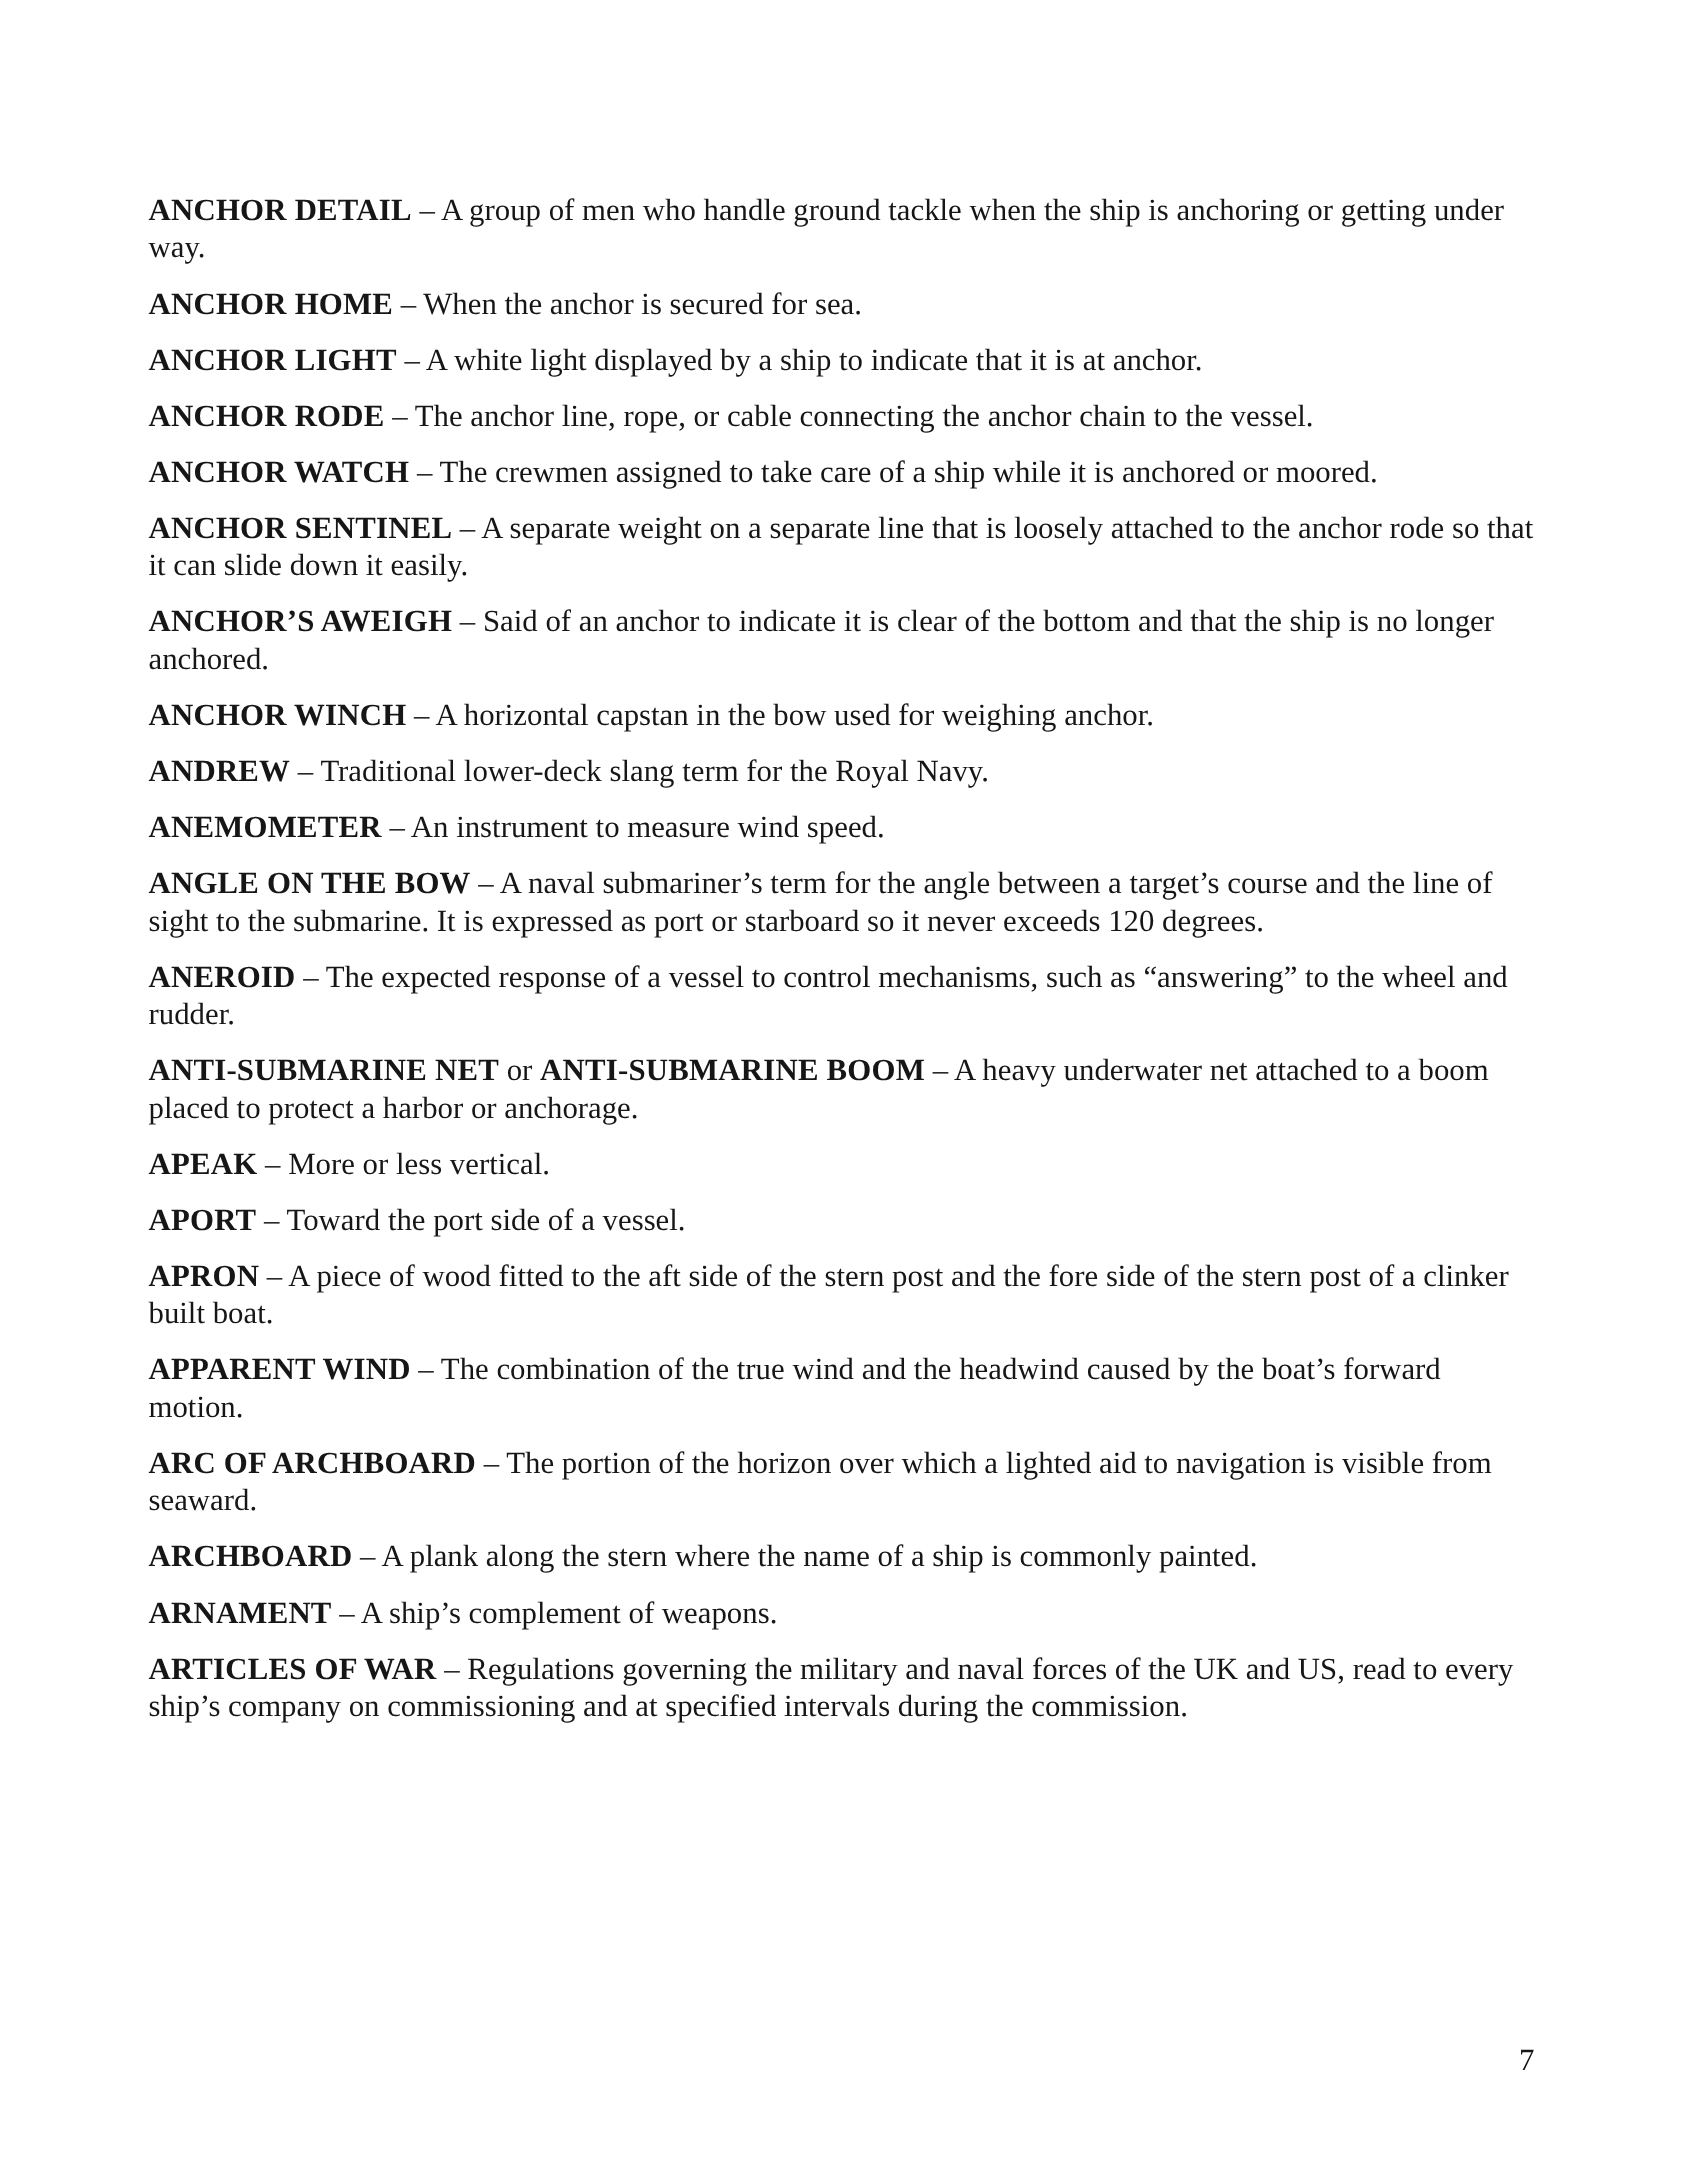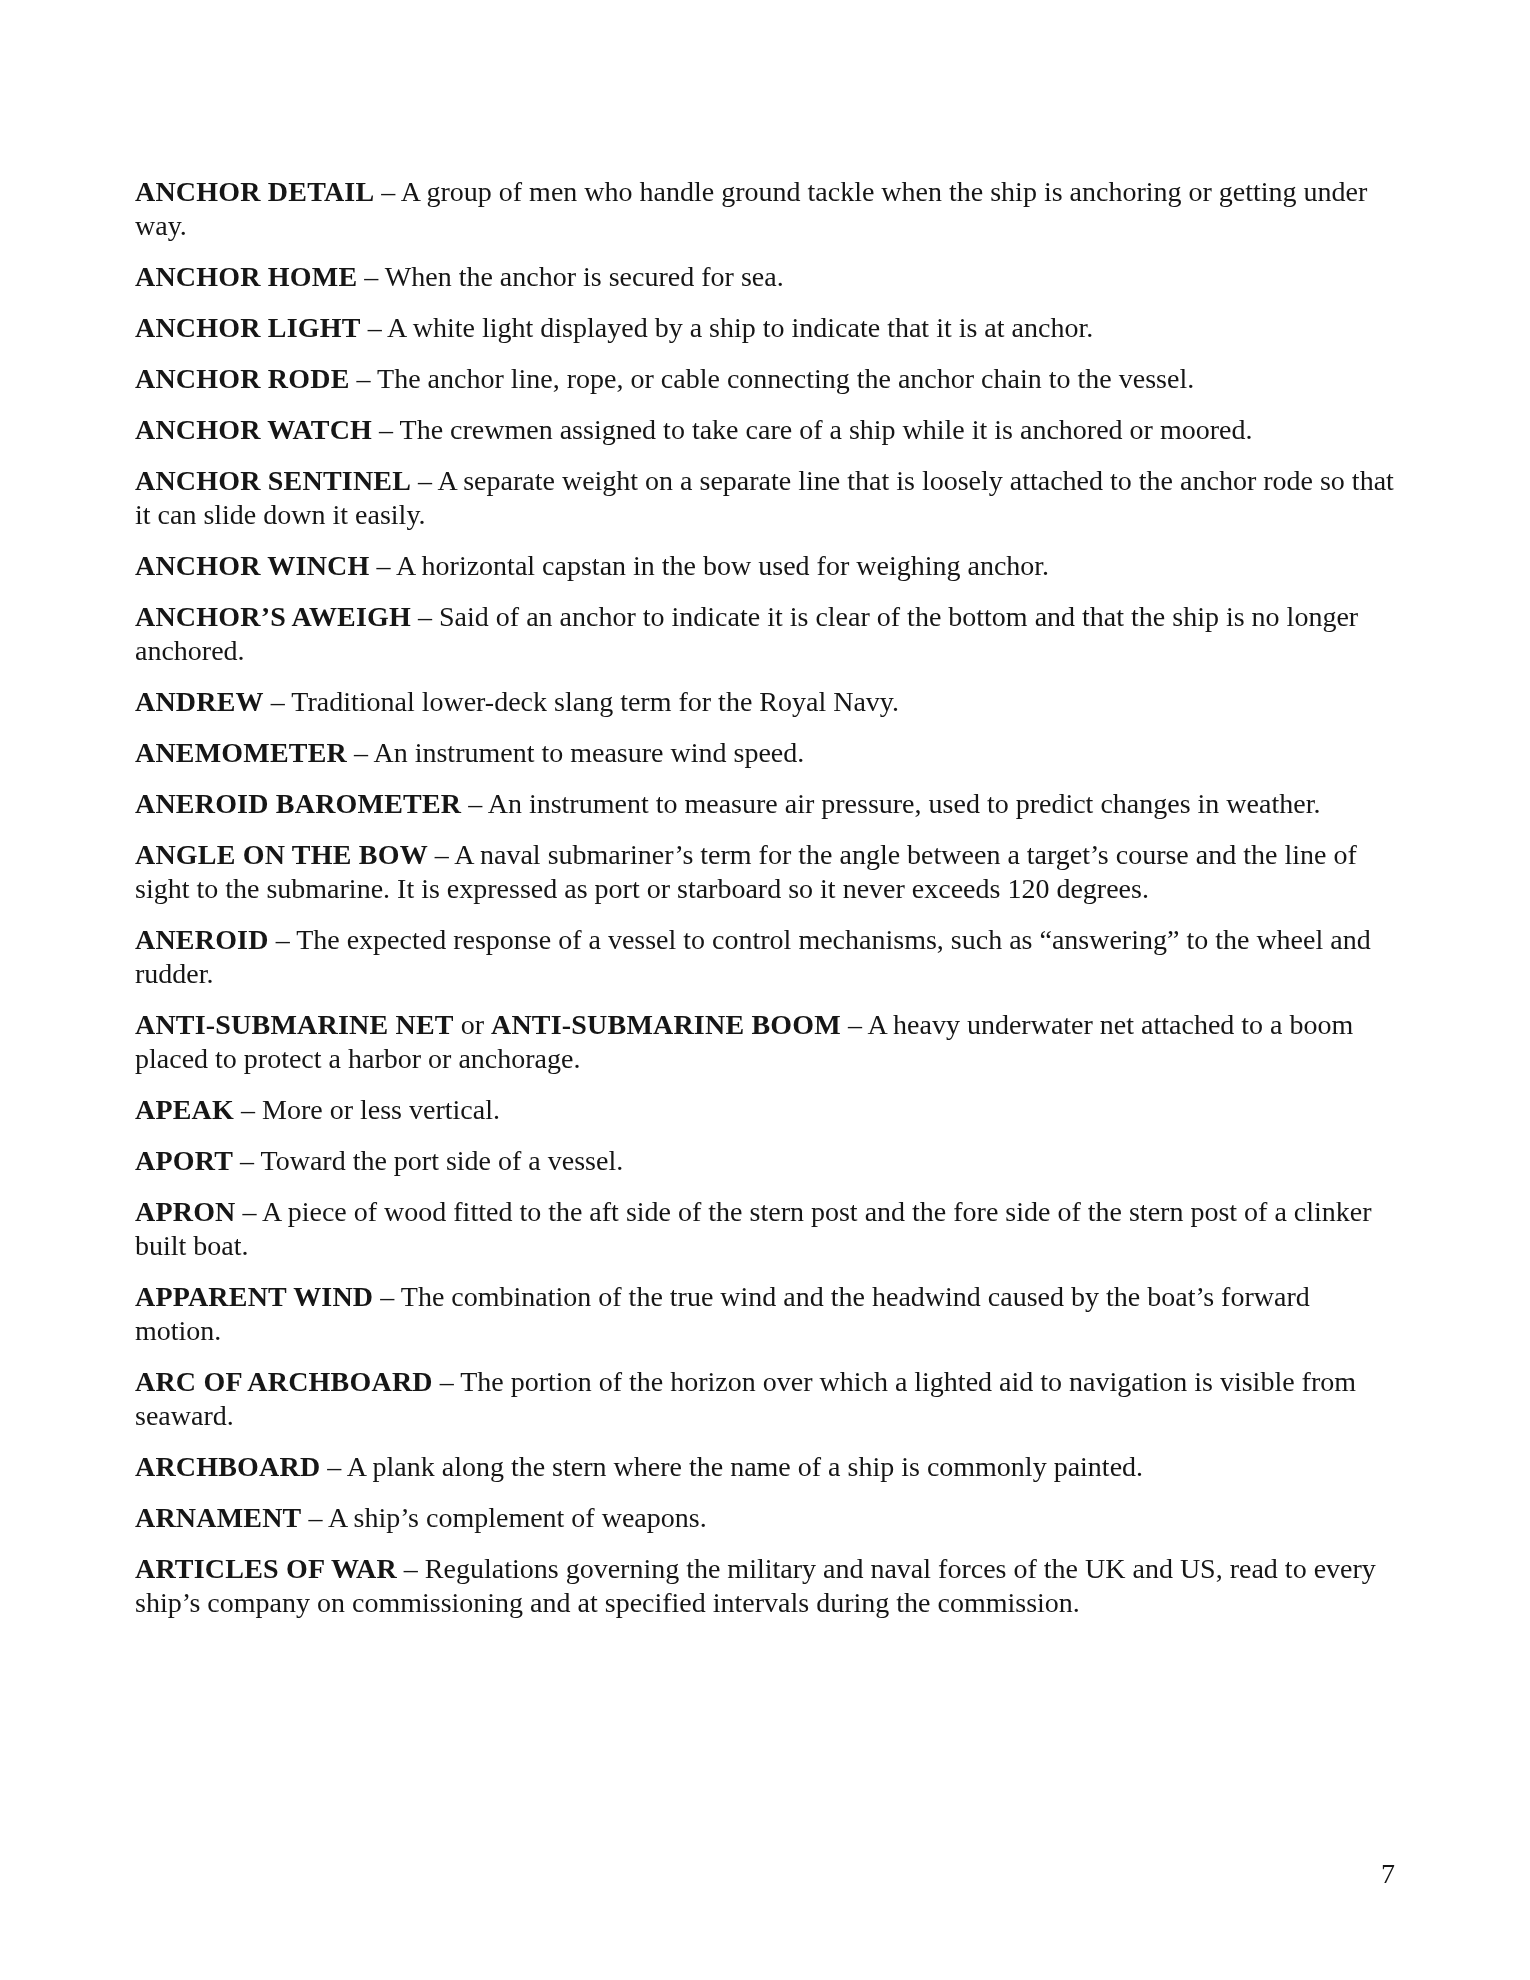--- a/index.html
+++ b/index.html
@@ -53,8 +53,8 @@
       <p><strong>ANCHOR RODE</strong><span> – The anchor line, rope, or cable connecting the anchor chain to the vessel.</span></p>
       <p><strong>ANCHOR WATCH</strong><span> – The crewmen assigned to take care of a ship while it is anchored or moored.</span></p>
       <p><strong>ANCHOR SENTINEL</strong><span> – A separate weight on a separate line that is loosely attached to the anchor rode so that it can slide down it easily.</span></p>
+      <p><strong>ANCHOR’S AWEIGH</strong><span> – Said of an anchor to indicate it is clear of the bottom and that the ship is no longer anchored.</span></p>
       <p><strong>ANCHOR WINCH</strong><span> – A horizontal capstan in the bow used for weighing anchor.</span></p>
-      <p><strong>ANCHOR’S AWEIGH</strong><span> – Said of an anchor to indicate it is clear of the bottom and that the ship is no longer anchored.</span></p>
       <p><strong>ANDREW</strong><span> – Traditional lower-deck slang term for the Royal Navy.</span></p>
       <p><strong>ANEMOMETER</strong><span> – An instrument to measure wind speed.</span></p>
       <p><strong>ANEROID BAROMETER</strong><span> – An instrument to measure air pressure, used to predict changes in weather.</span></p>

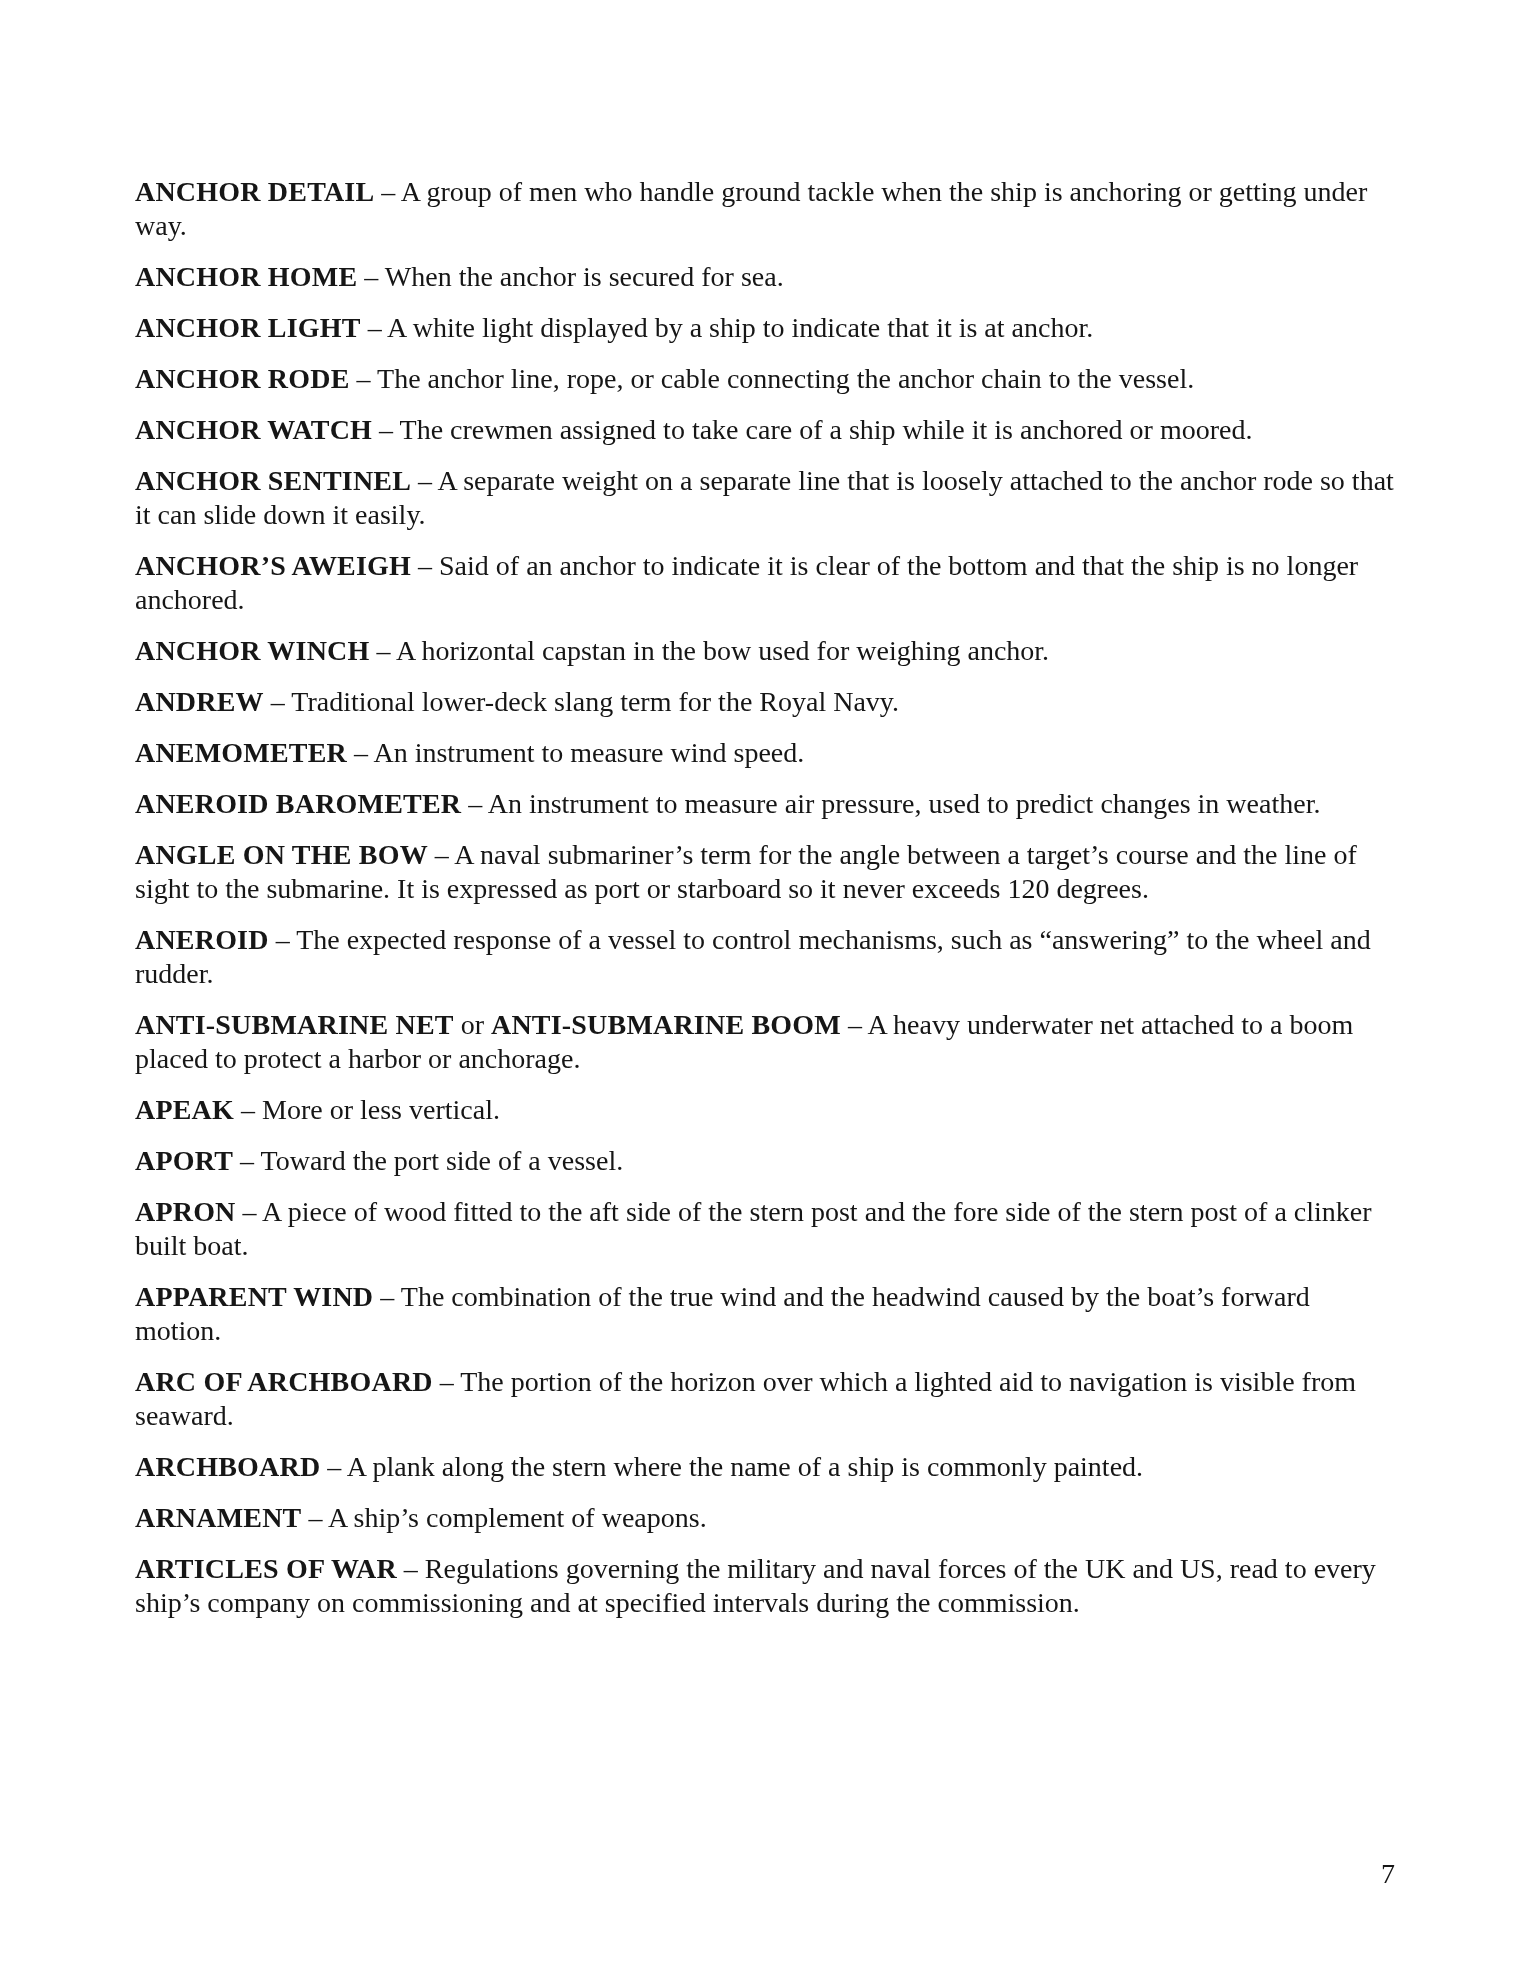--- a/index.html
+++ b/index.html
@@ -57,7 +57,6 @@
       <p><strong>ANCHOR WINCH</strong><span> – A horizontal capstan in the bow used for weighing anchor.</span></p>
       <p><strong>ANDREW</strong><span> – Traditional lower-deck slang term for the Royal Navy.</span></p>
       <p><strong>ANEMOMETER</strong><span> – An instrument to measure wind speed.</span></p>
-      <p><strong>ANEROID BAROMETER</strong><span> – An instrument to measure air pressure, used to predict changes in weather.</span></p>
       <p><strong>ANGLE ON THE BOW</strong><span> – A naval submariner’s term for the angle between a target’s course and the line of sight to the submarine. It is expressed as port or starboard so it never exceeds 120 degrees.</span></p>
       <p><strong>ANEROID</strong><span> – The expected response of a vessel to control mechanisms, such as “answering” to the wheel and rudder.</span></p>
       <p><strong>ANTI-SUBMARINE NET</strong><span> or </span><strong>ANTI-SUBMARINE BOOM</strong><span> – A heavy underwater net attached to a boom placed to protect a harbor or anchorage.</span></p>

